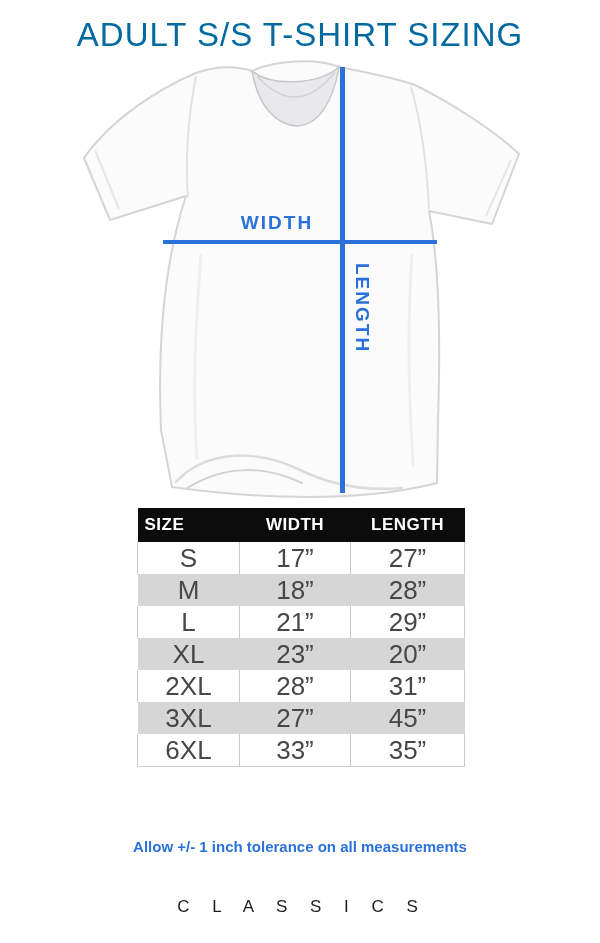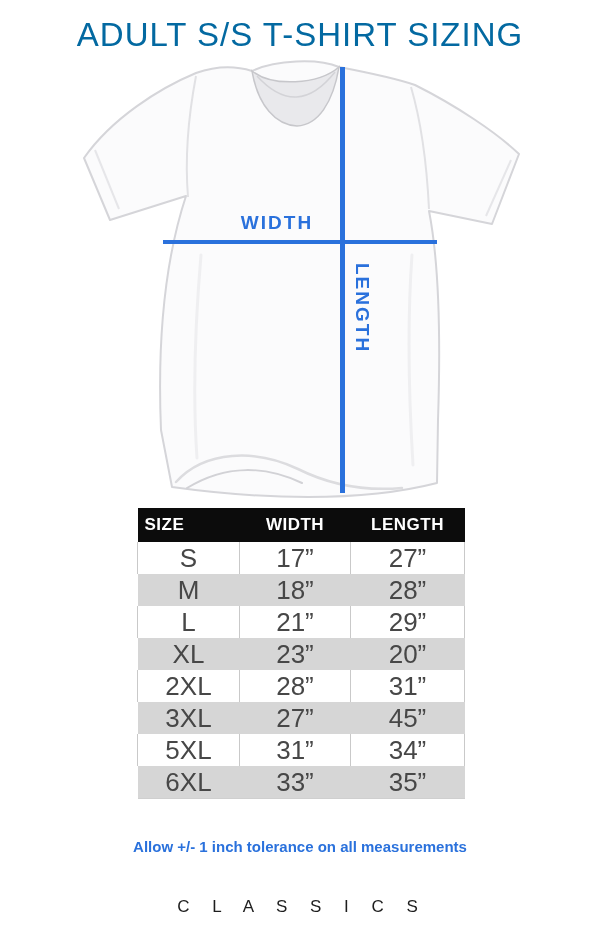--- a/index.html
+++ b/index.html
@@ -136,11 +136,6 @@
         <td>45”</td>
       </tr>
       <tr>
-        <td>5XL</td>
-        <td>31”</td>
-        <td>34”</td>
-      </tr>
-      <tr>
         <td>6XL</td>
         <td>33”</td>
         <td>35”</td>

